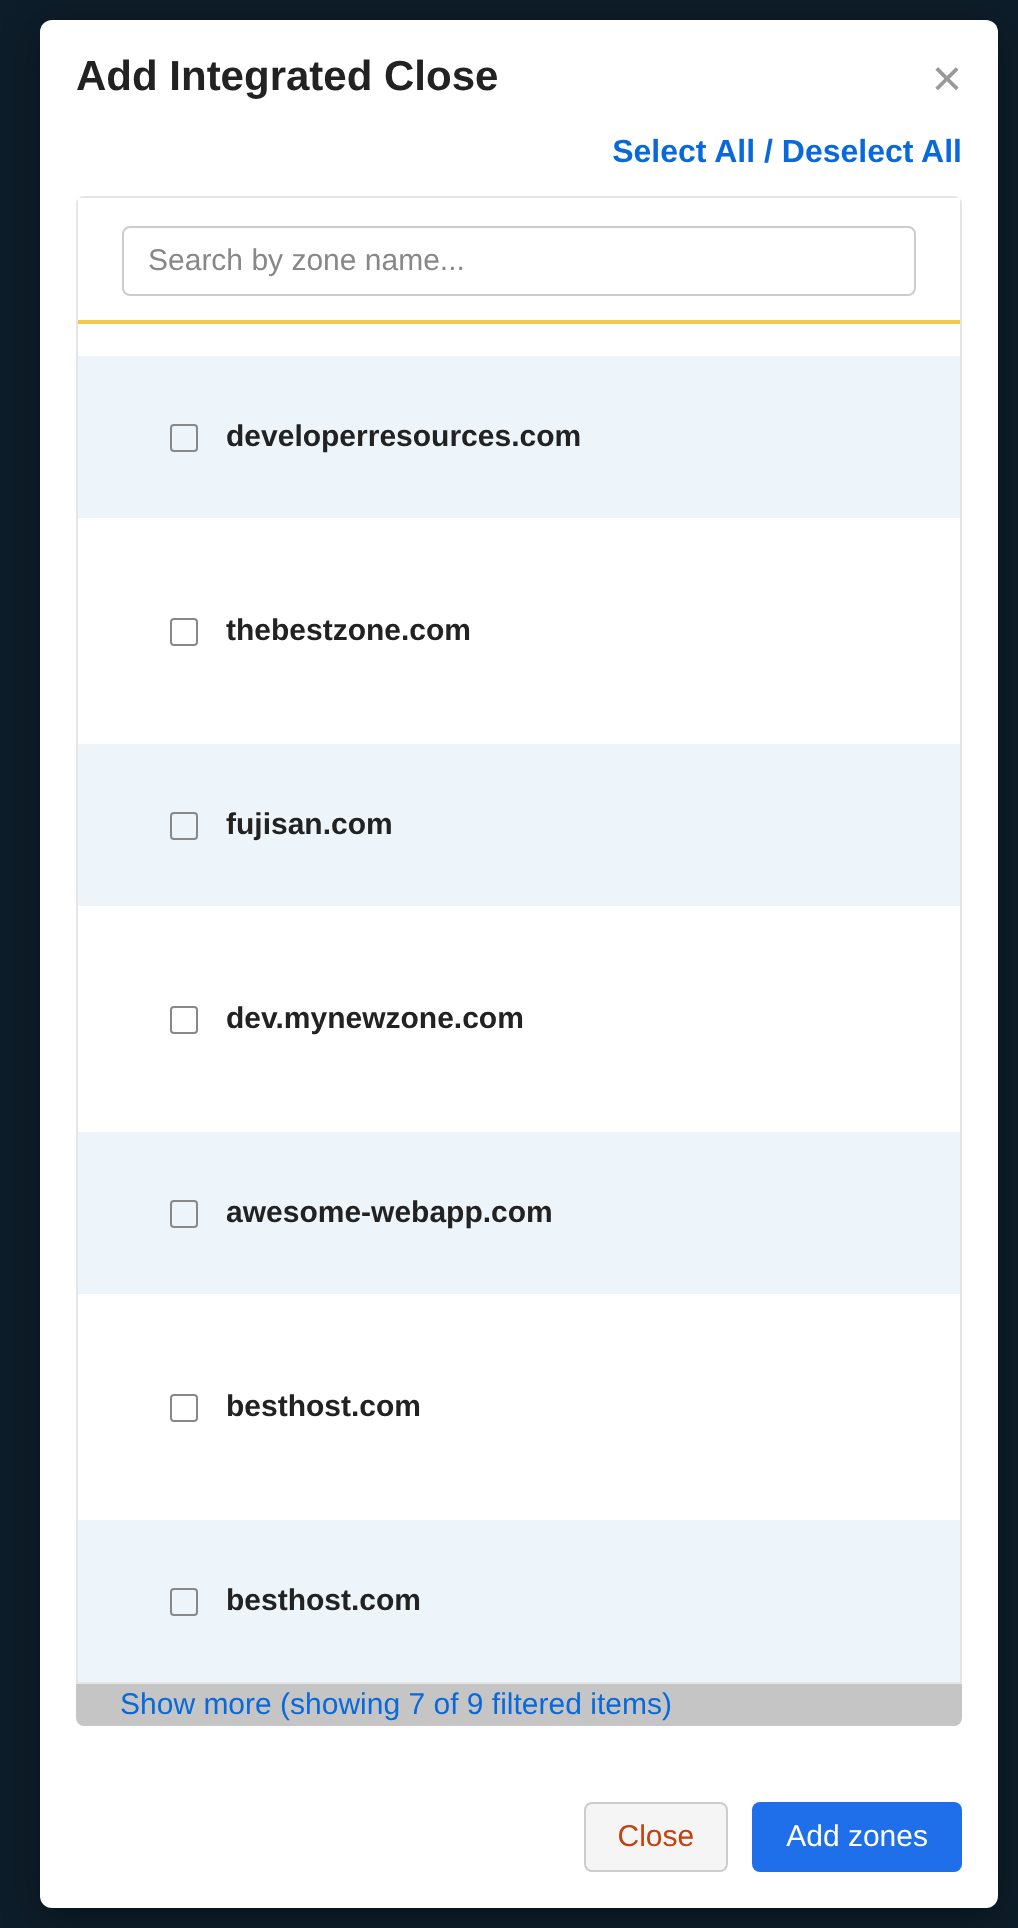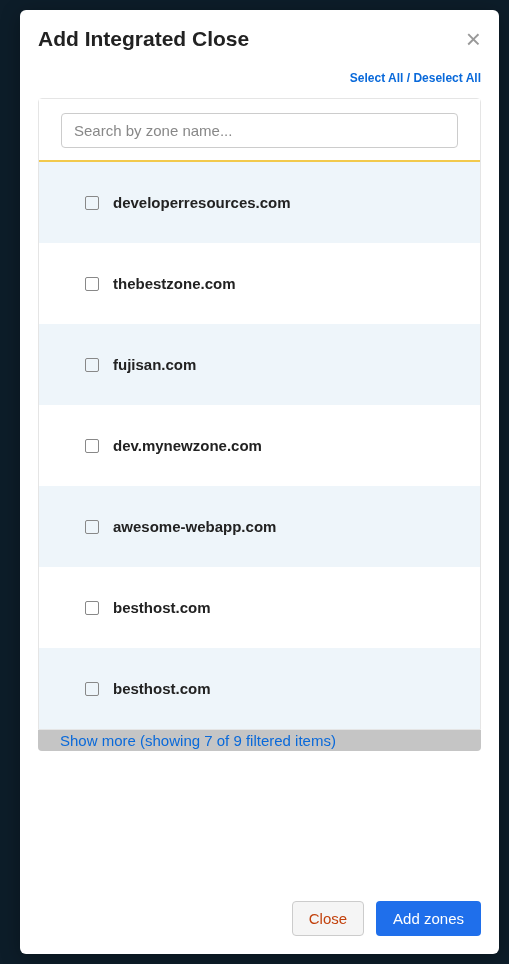--- a/index.html
+++ b/index.html
@@ -54,7 +54,7 @@
     .select-link {
       color: #0969da;
       font-weight: 600;
-      font-size: 12px;
+      font-size: 16px;
       cursor: pointer;
     }
     .list-wrap {

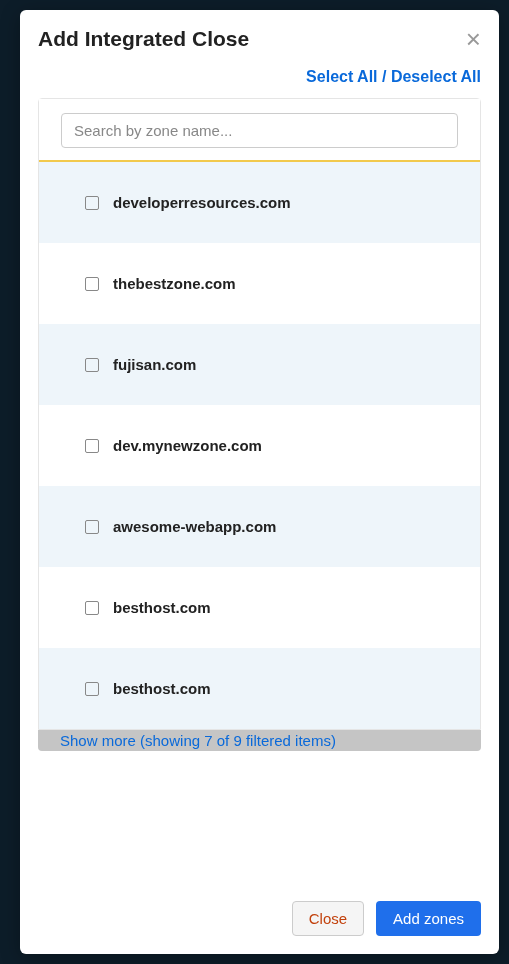--- a/index.html
+++ b/index.html
@@ -88,6 +88,7 @@
       align-items: center;
       padding: 32px 22px 32px 46px;
       gap: 14px;
+      margin-top: 16px;
     }
     .zone-row.alt {
       background: #eef5fa;

